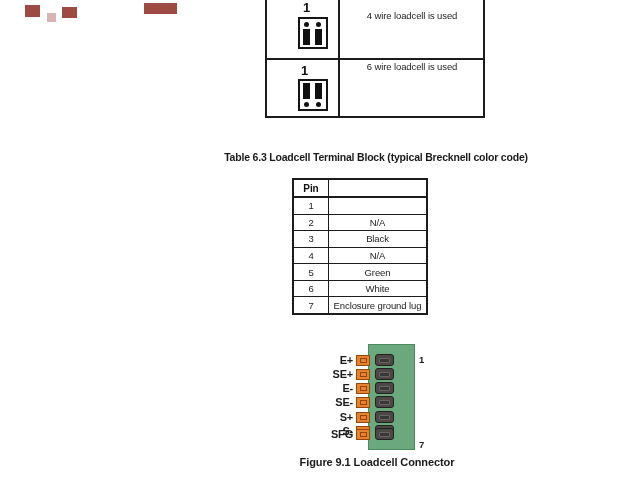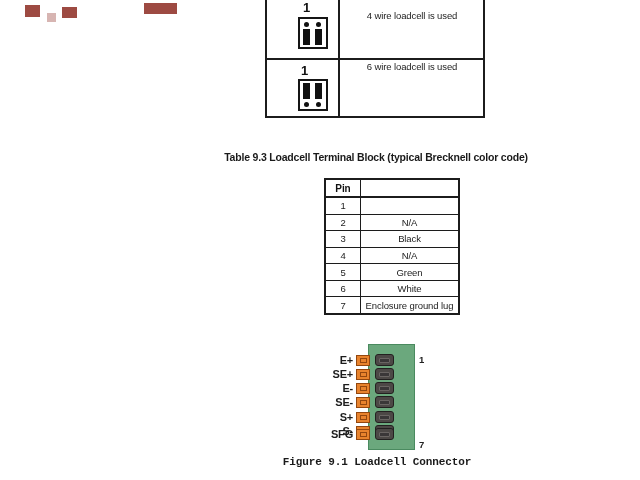--- a/index.html
+++ b/index.html
@@ -110,7 +110,7 @@
   <div class="jdesc r2">6 wire loadcell is used</div>
 </div>
 
-<div class="abs caption1">Table 9.3  Loadcell Terminal Block (typical Brecknell color code)</div>
+<div class="abs caption1">Table 6.3  Loadcell Terminal Block (typical Brecknell color code)</div>
 
 <div class="abs ptable">
   <div class="prow head">

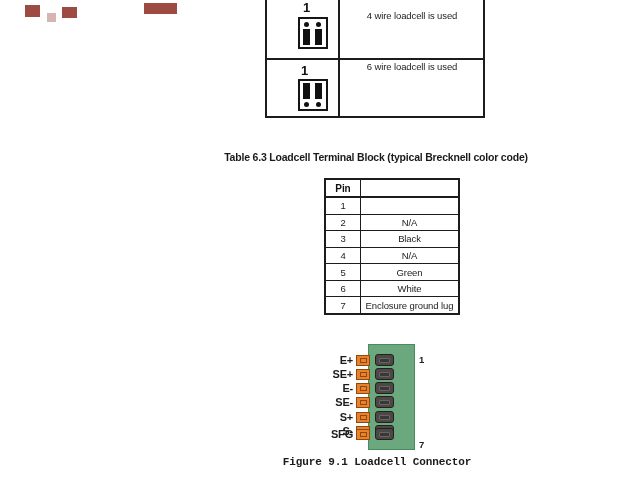--- a/index.html
+++ b/index.html
@@ -46,7 +46,7 @@
             font-size:11px;font-weight:bold;letter-spacing:-0.1px;color:#1a1a1a;font-family:Liberation Mono, monospace;}
 
   
-  .ptable{left:324px;top:178px;width:136px;height:137px;box-sizing:border-box;
+  .ptable{left:292px;top:178px;width:136px;height:137px;box-sizing:border-box;
           border:2px solid #1c1c1c;display:flex;flex-direction:column;}
   .prow{display:flex;flex:1;align-items:stretch;border-bottom:1px solid #1c1c1c;}
   .prow:last-child{border-bottom:none;}

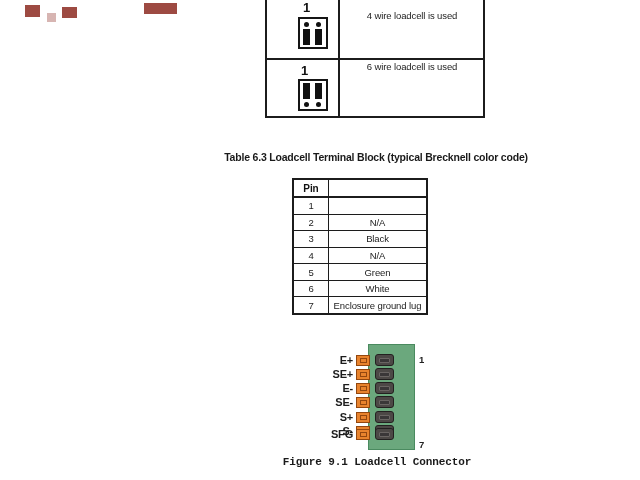--- a/index.html
+++ b/index.html
@@ -43,7 +43,7 @@
   .caption1{left:216px;top:151px;width:320px;text-align:center;
             font-size:10.5px;font-weight:bold;letter-spacing:-0.2px;color:#1a1a1a;}
   .caption2{left:217px;top:456px;width:320px;text-align:center;
-            font-size:11px;font-weight:bold;letter-spacing:-0.1px;color:#1a1a1a;font-family:Liberation Mono, monospace;}
+            font-size:11px;font-weight:bold;letter-spacing:-0.1px;color:#1a1a1a;}
 
   
   .ptable{left:292px;top:178px;width:136px;height:137px;box-sizing:border-box;

